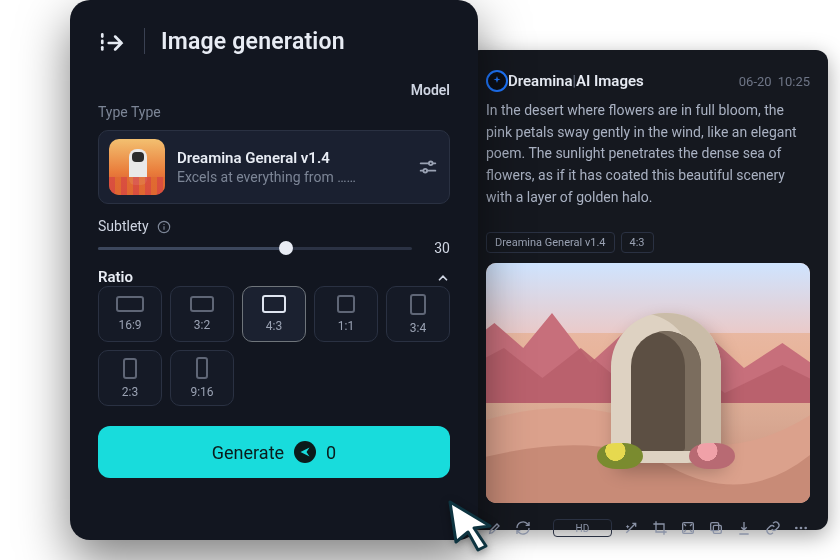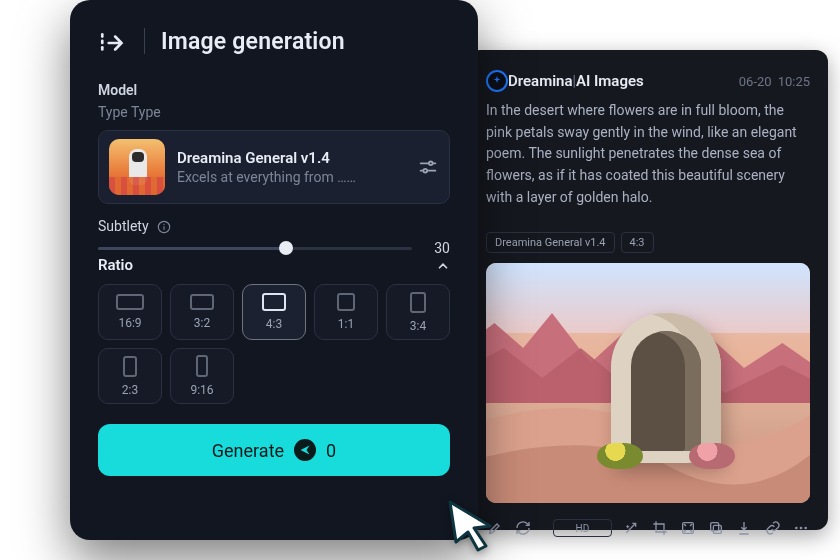--- a/index.html
+++ b/index.html
@@ -19,7 +19,7 @@
   .vline { width: 1px; height: 26px; background: #3a4152; }
   .page-title { color: #e8ecf4; font-size: 23px; font-weight: 600; letter-spacing: .2px; }
 
-  .label-sm { color: #cfd5e2; font-size: 14px; font-weight: 600; margin-bottom: 6px; }
+  .label-sm { color: #cfd5e2; font-size: 14px; font-weight: 600; margin-bottom: 6px; text-align: right; }
   .sublabel { color: #7c8596; font-size: 14px; margin-bottom: 10px; }
 
   .model-row {

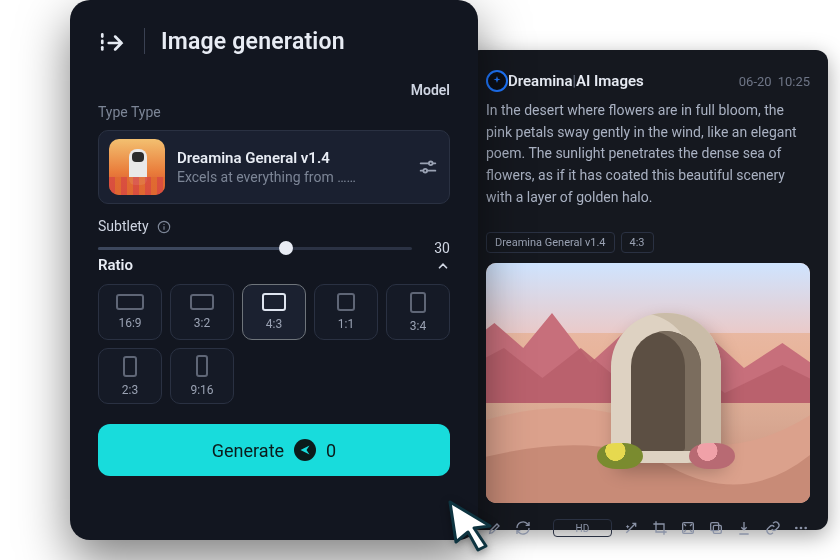--- a/index.html
+++ b/index.html
@@ -47,7 +47,7 @@
   .subtlety-row .label { color: #cfd5e2; font-size: 14px; }
   .info-icon { width: 14px; height: 14px; color: #7c8596; }
 
-  .slider-wrap { display: flex; align-items: center; gap: 14px; }
+  .slider-wrap { display: flex; align-items: center; gap: 14px; margin-bottom: 12px; }
   .slider {
     position: relative; flex: 1 1 auto; height: 16px;
   }

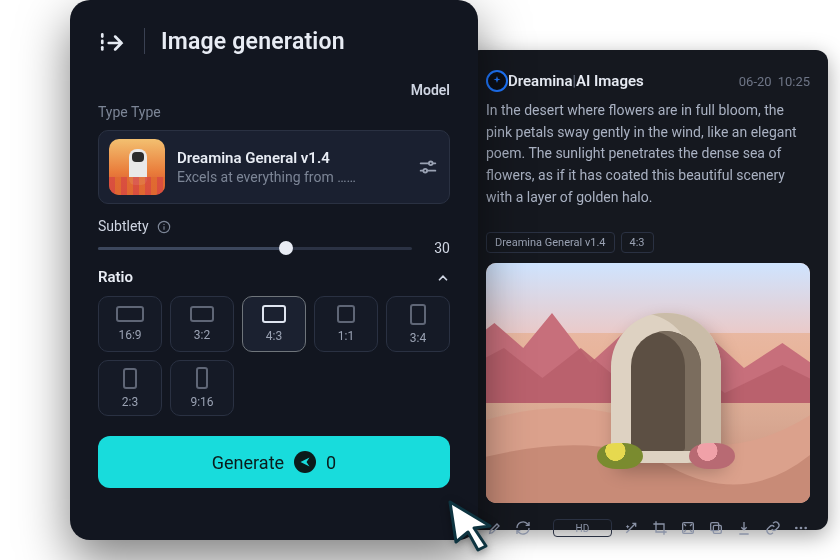--- a/index.html
+++ b/index.html
@@ -56,7 +56,7 @@
   .slider-thumb { position:absolute; top:1px; width:14px; height:14px; background:#e8ecf4; border-radius:50%; transform:translateX(-50%); }
   .slider-val { color:#cfd5e2; font-size:14px; width: 24px; text-align:right; }
 
-  .ratio-hdr { display:flex; align-items:center; justify-content:space-between; margin-bottom:10px; }
+  .ratio-hdr { display:flex; align-items:center; justify-content:space-between; }
   .ratio-hdr .label { color:#e8ecf4; font-size:15px; font-weight:600; }
   .chev { width:14px; height:14px; color:#cfd5e2; }
 

